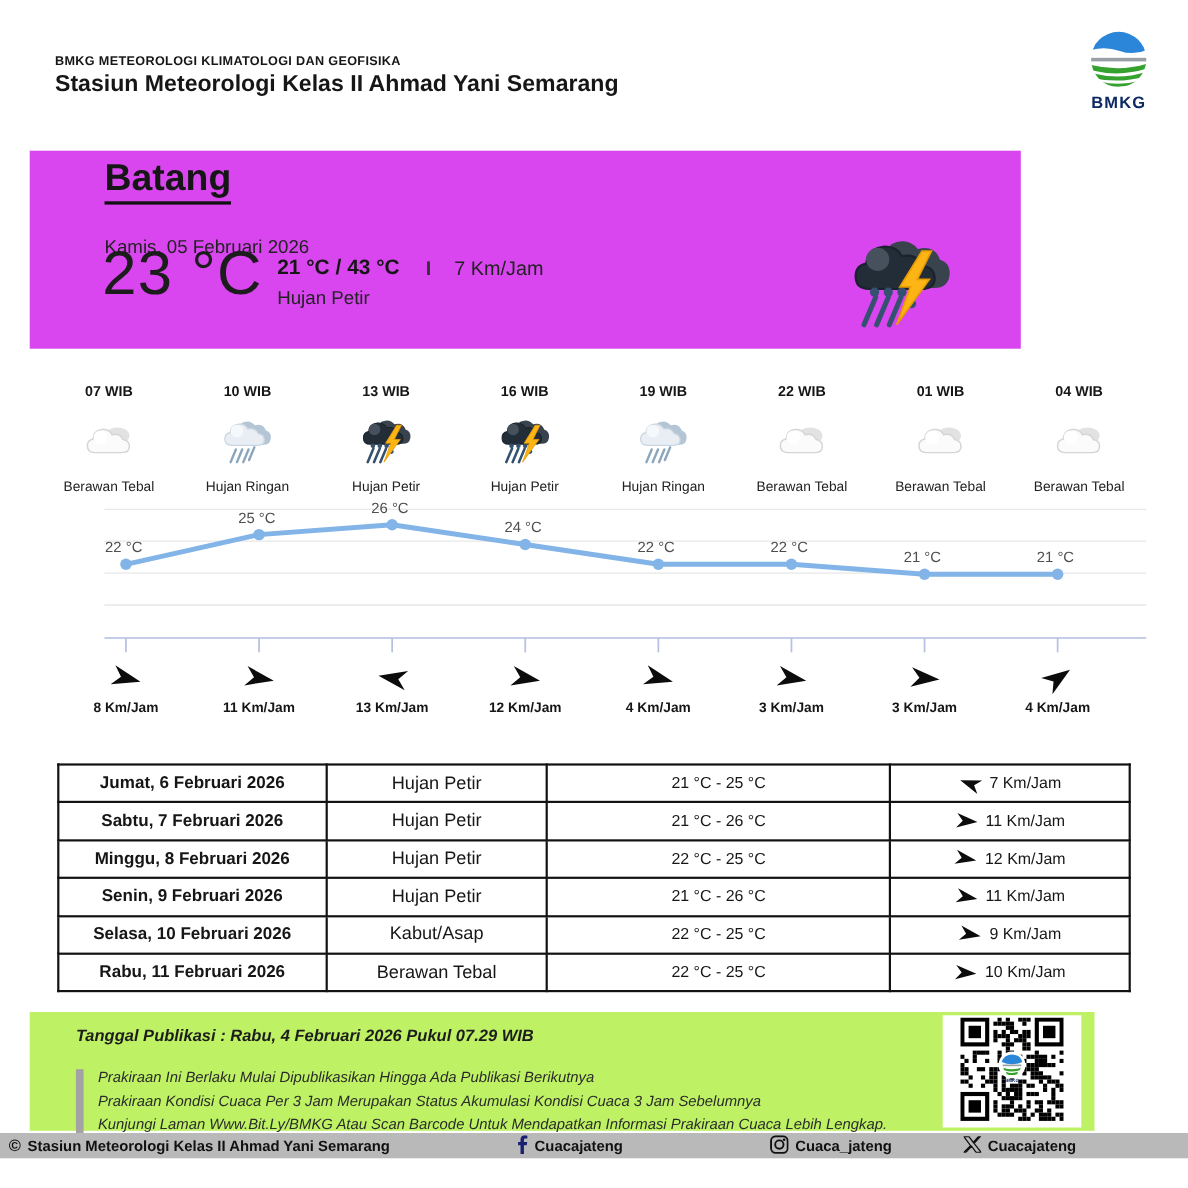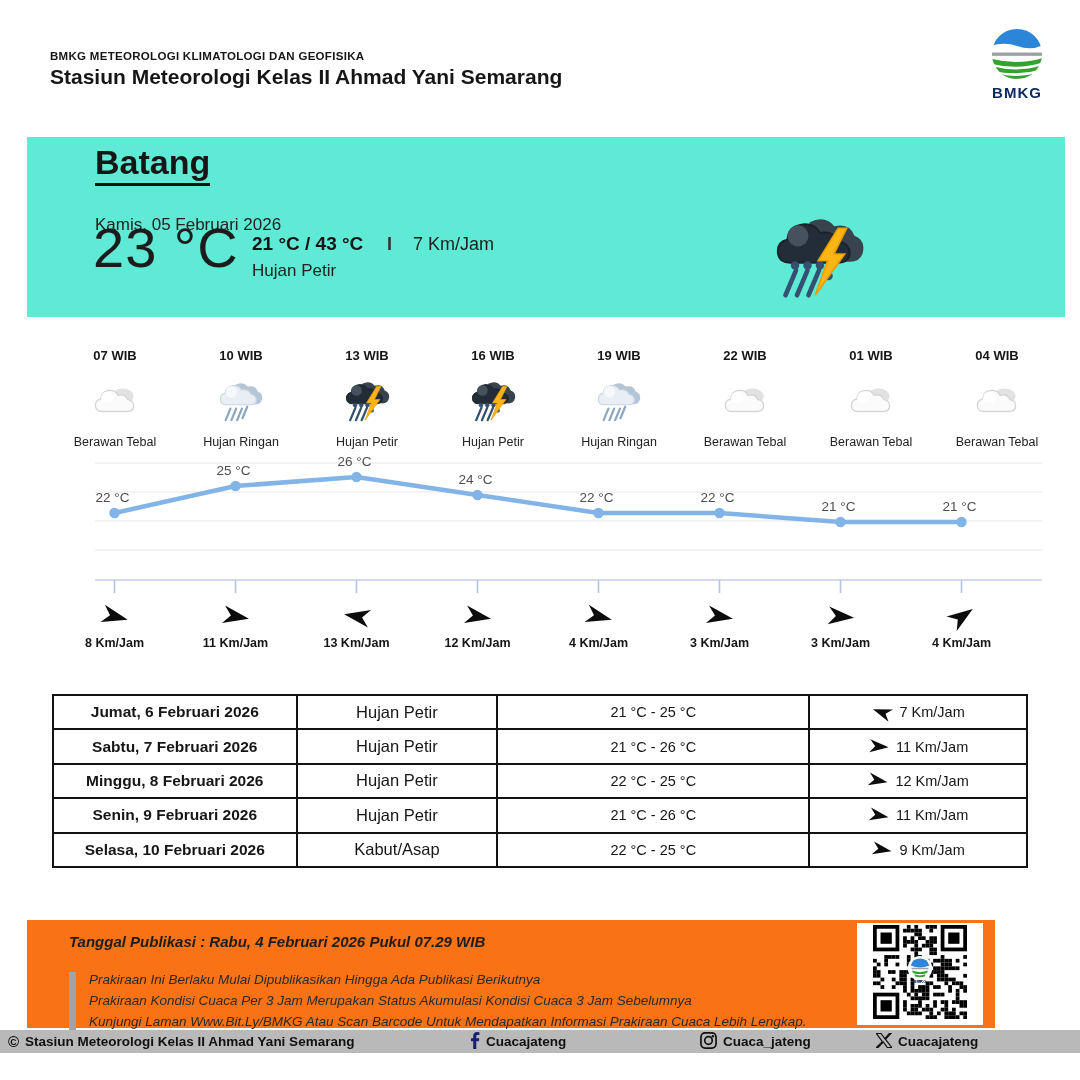--- a/index.html
+++ b/index.html
@@ -11,7 +11,7 @@
   .logo{position:absolute;right:26px;top:26px;width:74px;text-align:center;}
   .logo-label{display:block;font-size:15px;font-weight:bold;color:#0d2a63;letter-spacing:1px;margin-top:-2px;}
   
-  .banner{position:absolute;left:27px;top:137px;width:1038px;height:180px;background:#5eead4;}
+  .banner{position:absolute;left:27px;top:137px;width:901px;height:180px;background:#d946ef;}
   .city{position:absolute;left:68px;top:6px;font-size:34px;font-weight:bold;border-bottom:3px solid #111;padding-bottom:1px;}
   .bdate{position:absolute;left:68px;top:58px;font-size:17px;color:#222;margin-top:20px;}
   .btemp{position:absolute;left:66px;top:78px;font-size:56px;font-weight:300;letter-spacing:1px;color:#1c1c1c;}

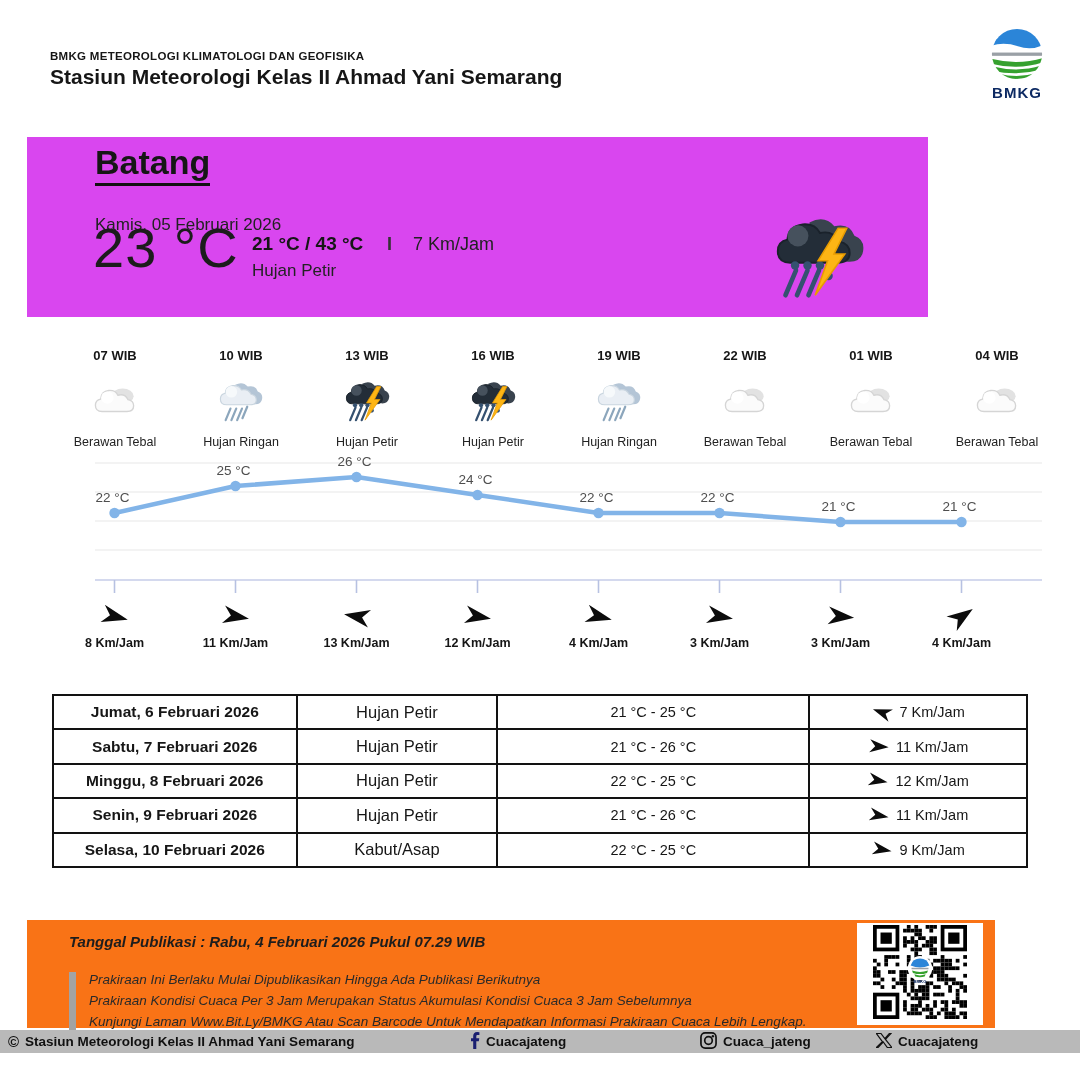--- a/index.html
+++ b/index.html
@@ -21,7 +21,7 @@
   .bwind{position:absolute;left:386px;top:97px;font-size:18px;color:#222;}
   .bicon{position:absolute;left:742px;top:72px;}
   
-  .hstrip{position:absolute;left:72px;top:348px;width:968px;display:flex;gap:40px;}
+  .hstrip{position:absolute;left:56px;top:348px;width:968px;display:flex;gap:40px;}
   .hcol{width:121px;text-align:center;}
   .htime{font-size:13px;font-weight:bold;}
   .hicon{height:62px;display:flex;align-items:center;justify-content:center;margin-top:6px;}

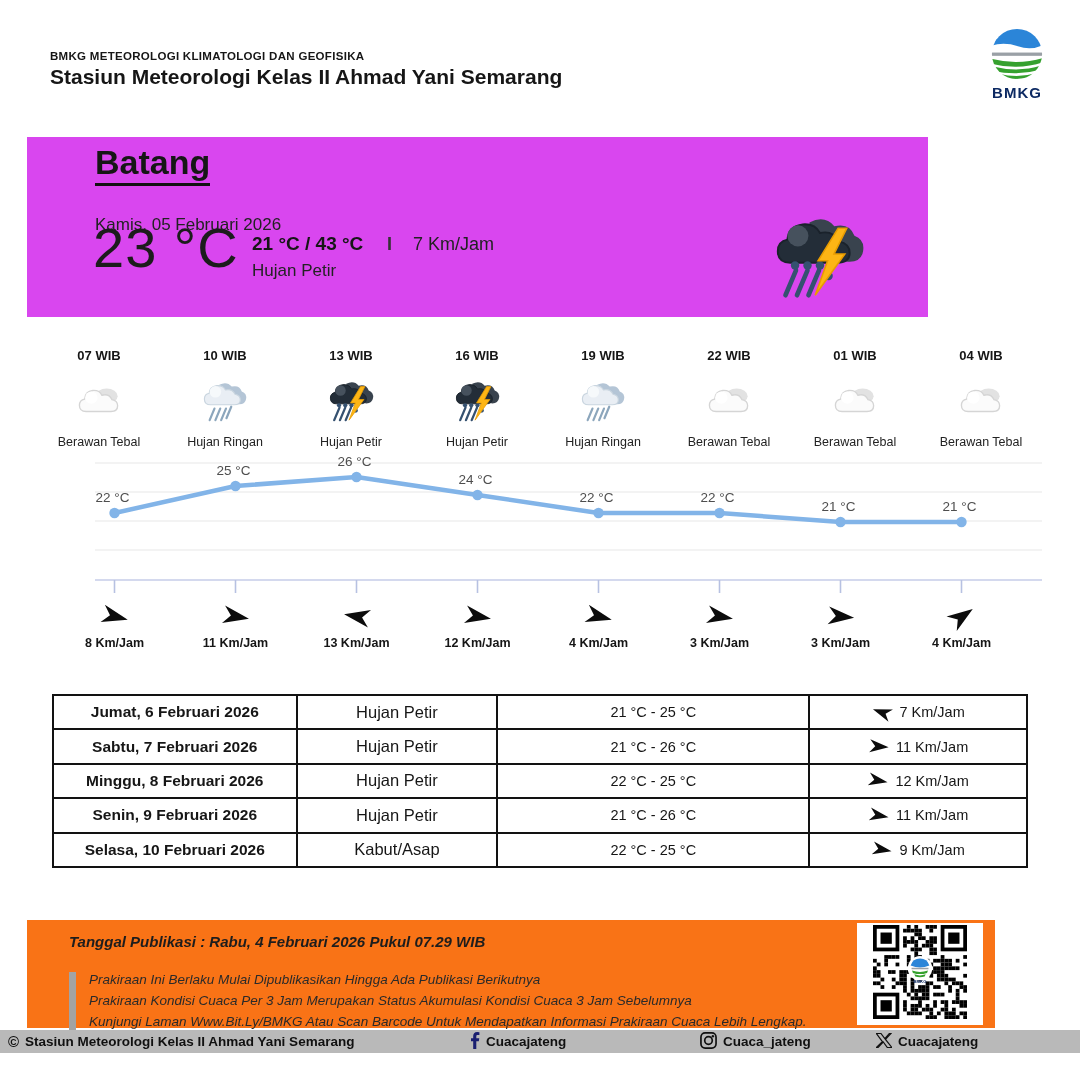--- a/index.html
+++ b/index.html
@@ -399,6 +399,19 @@
                 <path d="M2.5 2.5 L30 12 L2.5 21.5 L10.5 12 Z" fill="#0c0c0c"></path>
               </svg>
               <span>9 Km/Jam</span>
+            </span>
+          </td>
+        </tr>
+        <tr>
+          <td class="c-date">Rabu, 11 Februari 2026</td>
+    <td class="c-cond">Berawan Tebal</td>
+    <td class="c-temp">22 °C - 25 °C</td>
+    <td class="c-wind">
+            <span class="cell">
+              <svg width="22" height="17" viewBox="0 0 32 24" style="transform:rotate(5deg)">
+                <path d="M2.5 2.5 L30 12 L2.5 21.5 L10.5 12 Z" fill="#0c0c0c"></path>
+              </svg>
+              <span>10 Km/Jam</span>
             </span>
           </td>
         </tr>

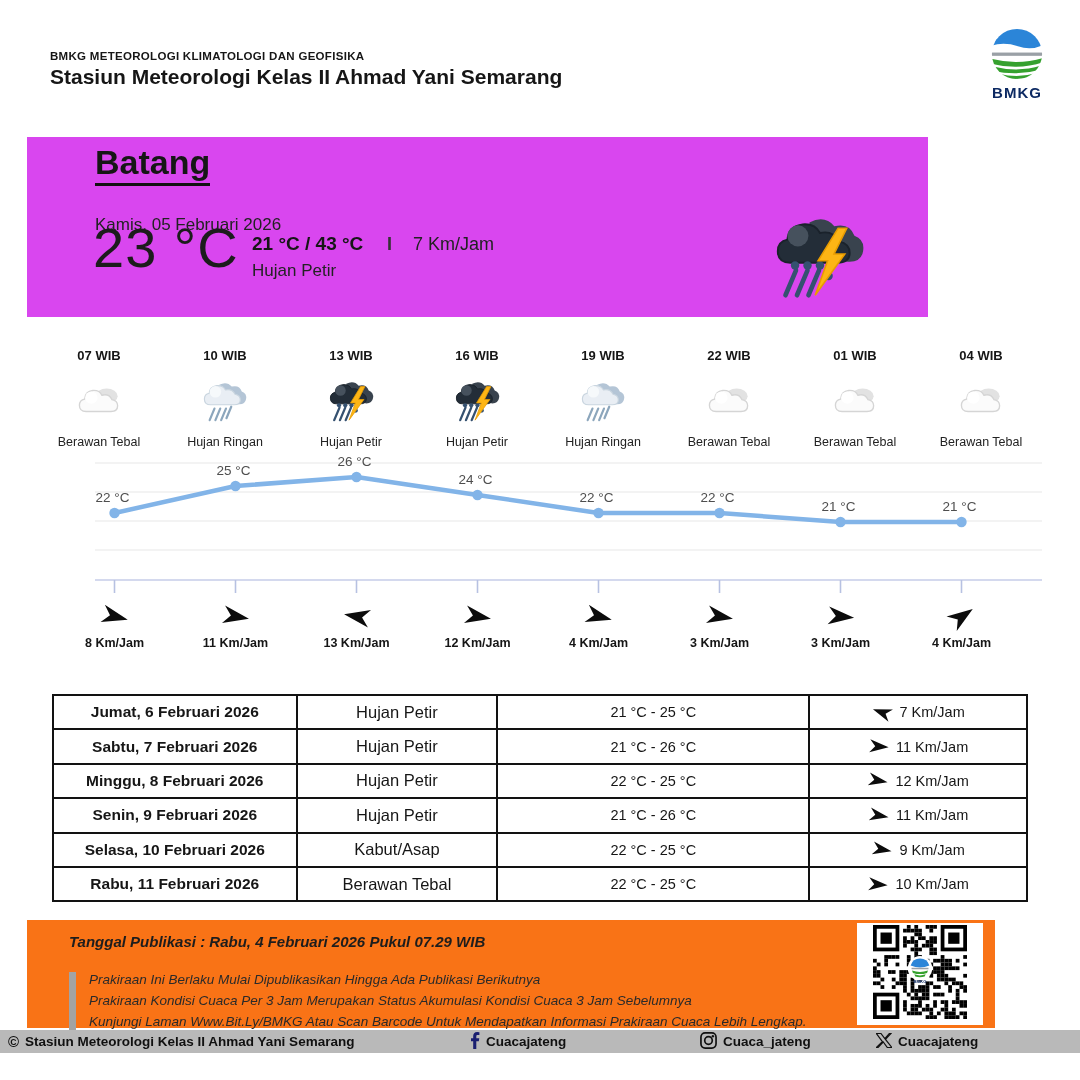--- a/index.html
+++ b/index.html
@@ -42,7 +42,7 @@
   .c-wind{width:214px;font-size:14.5px;}
   .c-wind .cell{display:flex;align-items:center;justify-content:center;gap:6px;}
   
-  .footer{position:absolute;left:27px;top:920px;width:968px;height:108px;background:#f97316;}
+  .footer{position:absolute;left:27px;top:920px;width:968px;height:108px;background:#bef264;}
   .pub{position:absolute;left:42px;top:13px;font-size:15px;font-style:italic;font-weight:bold;color:#1d1d1d;}
   .notes{position:absolute;left:42px;top:52px;border-left:7px solid #a3a3a3;padding-left:13px;}
   .notes p{margin:0 0 6px 0;font-size:13.5px;font-style:italic;color:#2a2a2a;}

